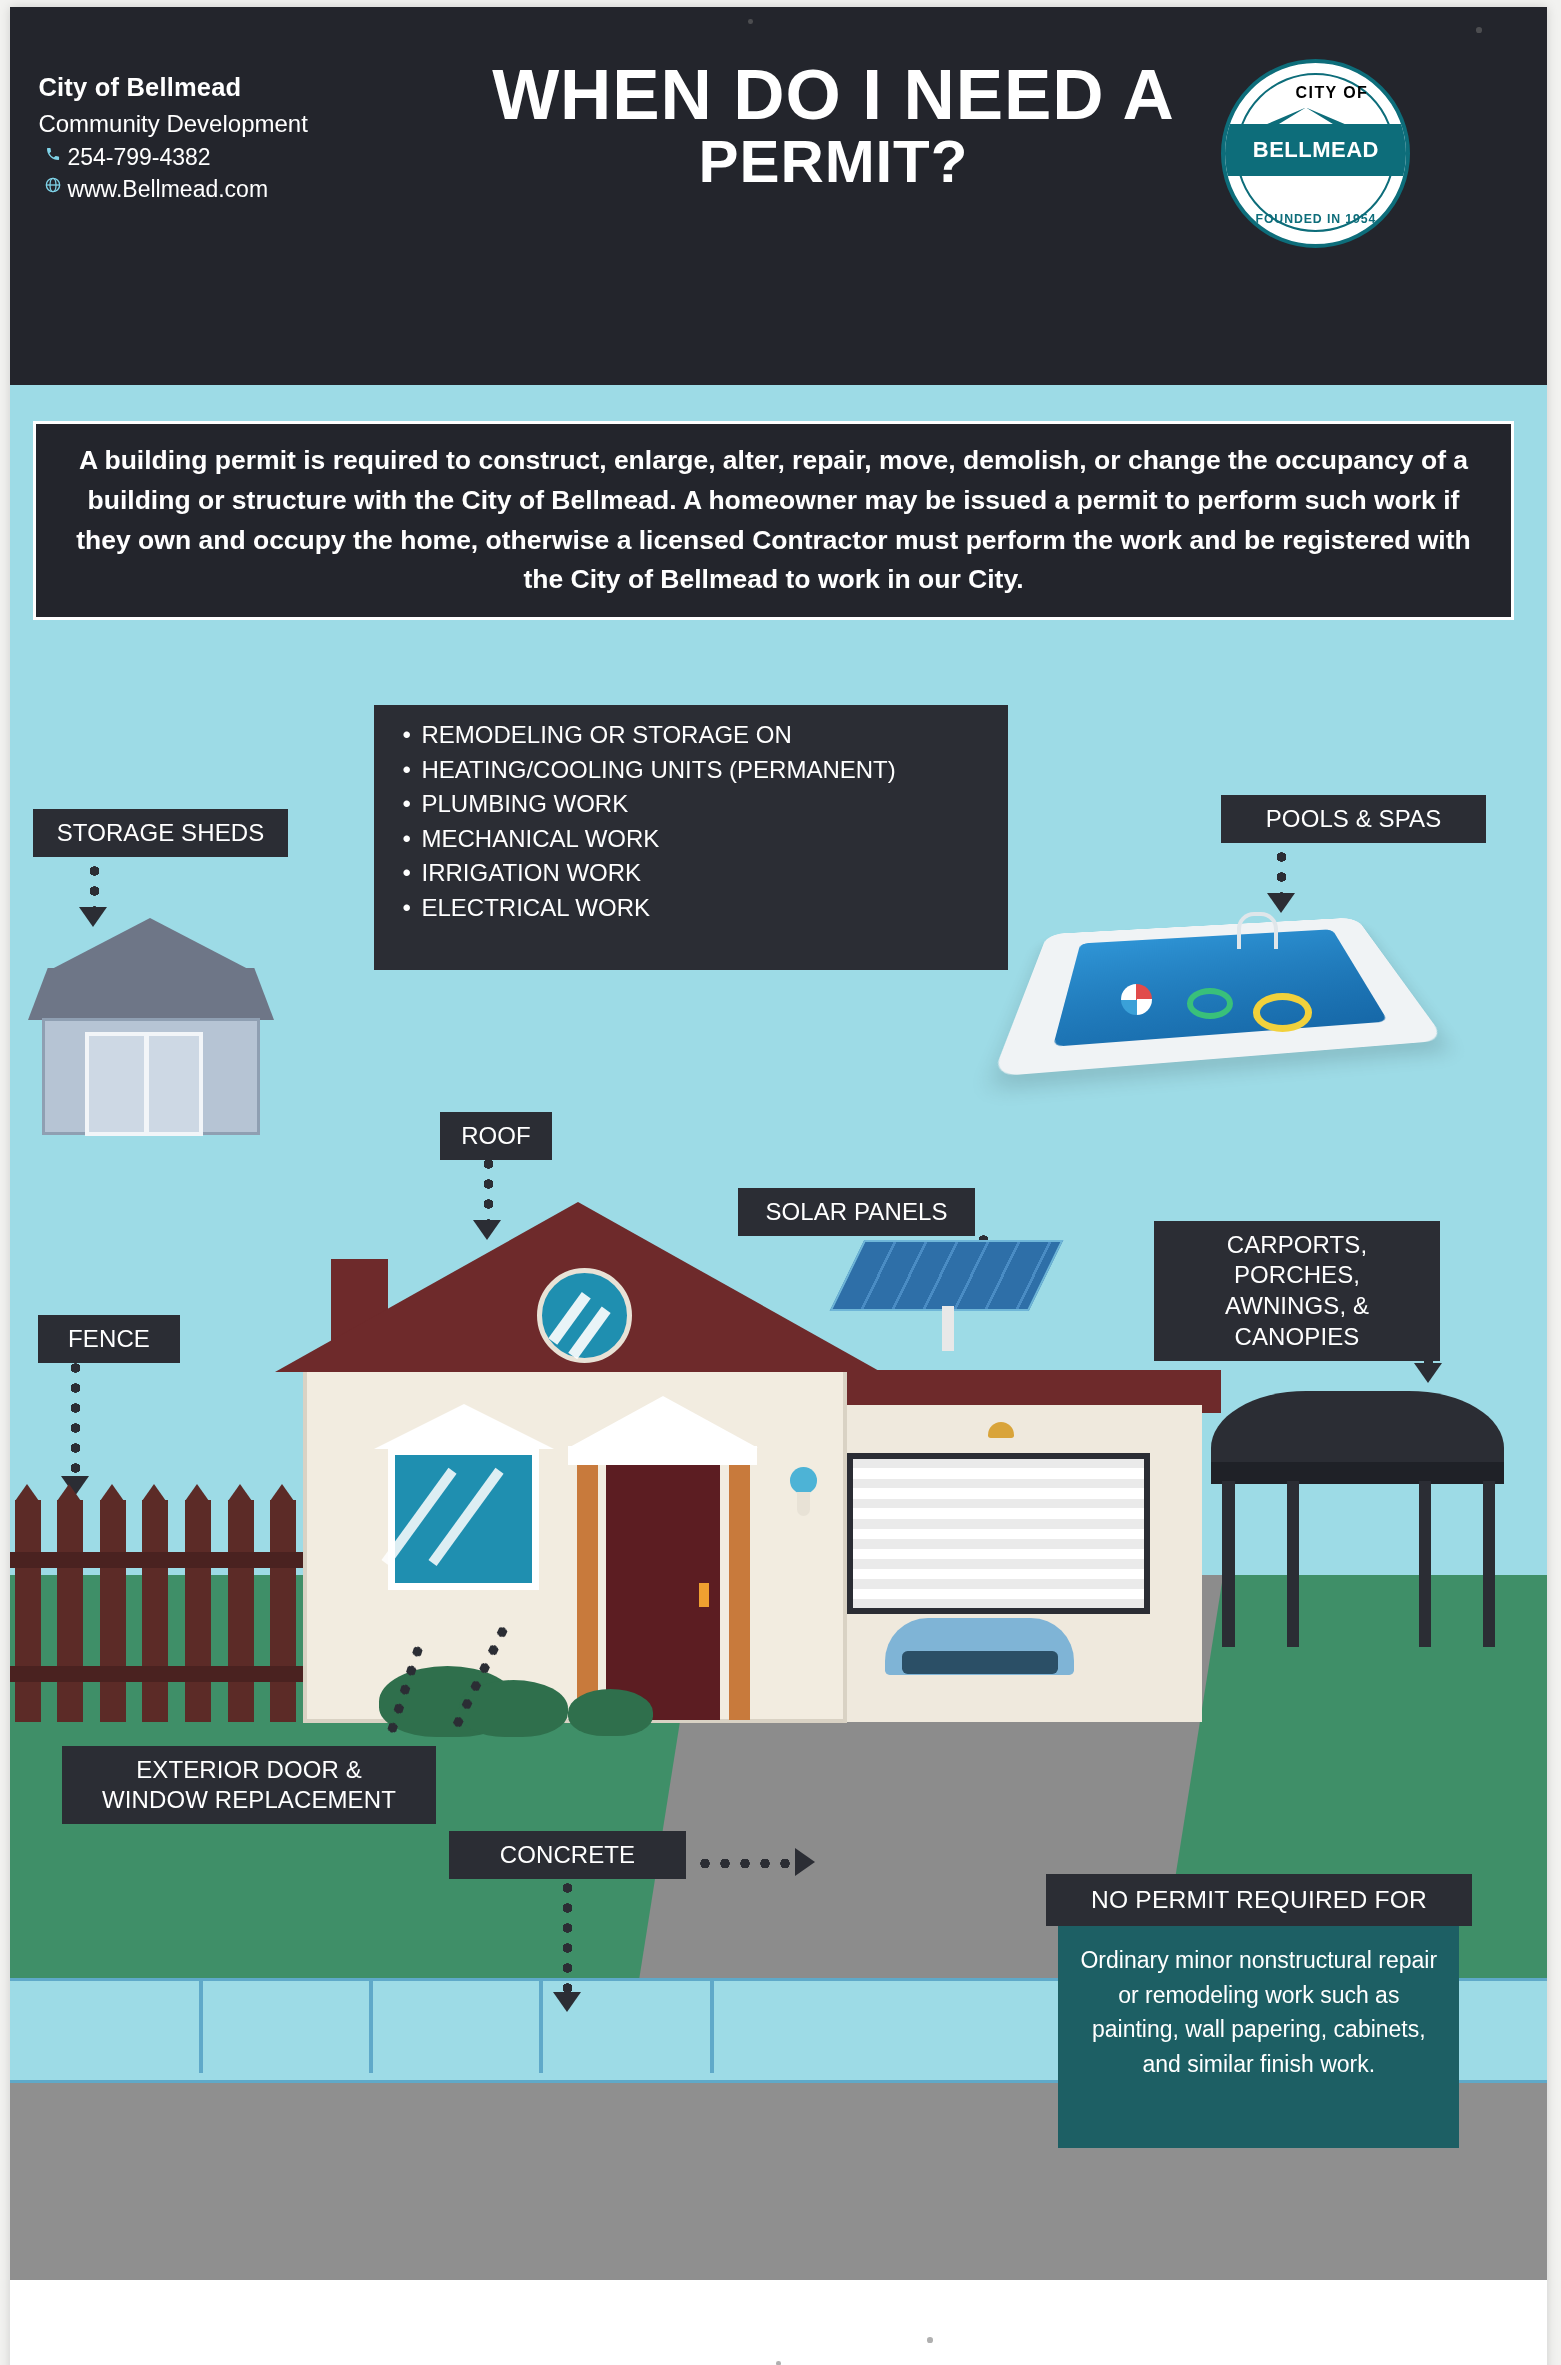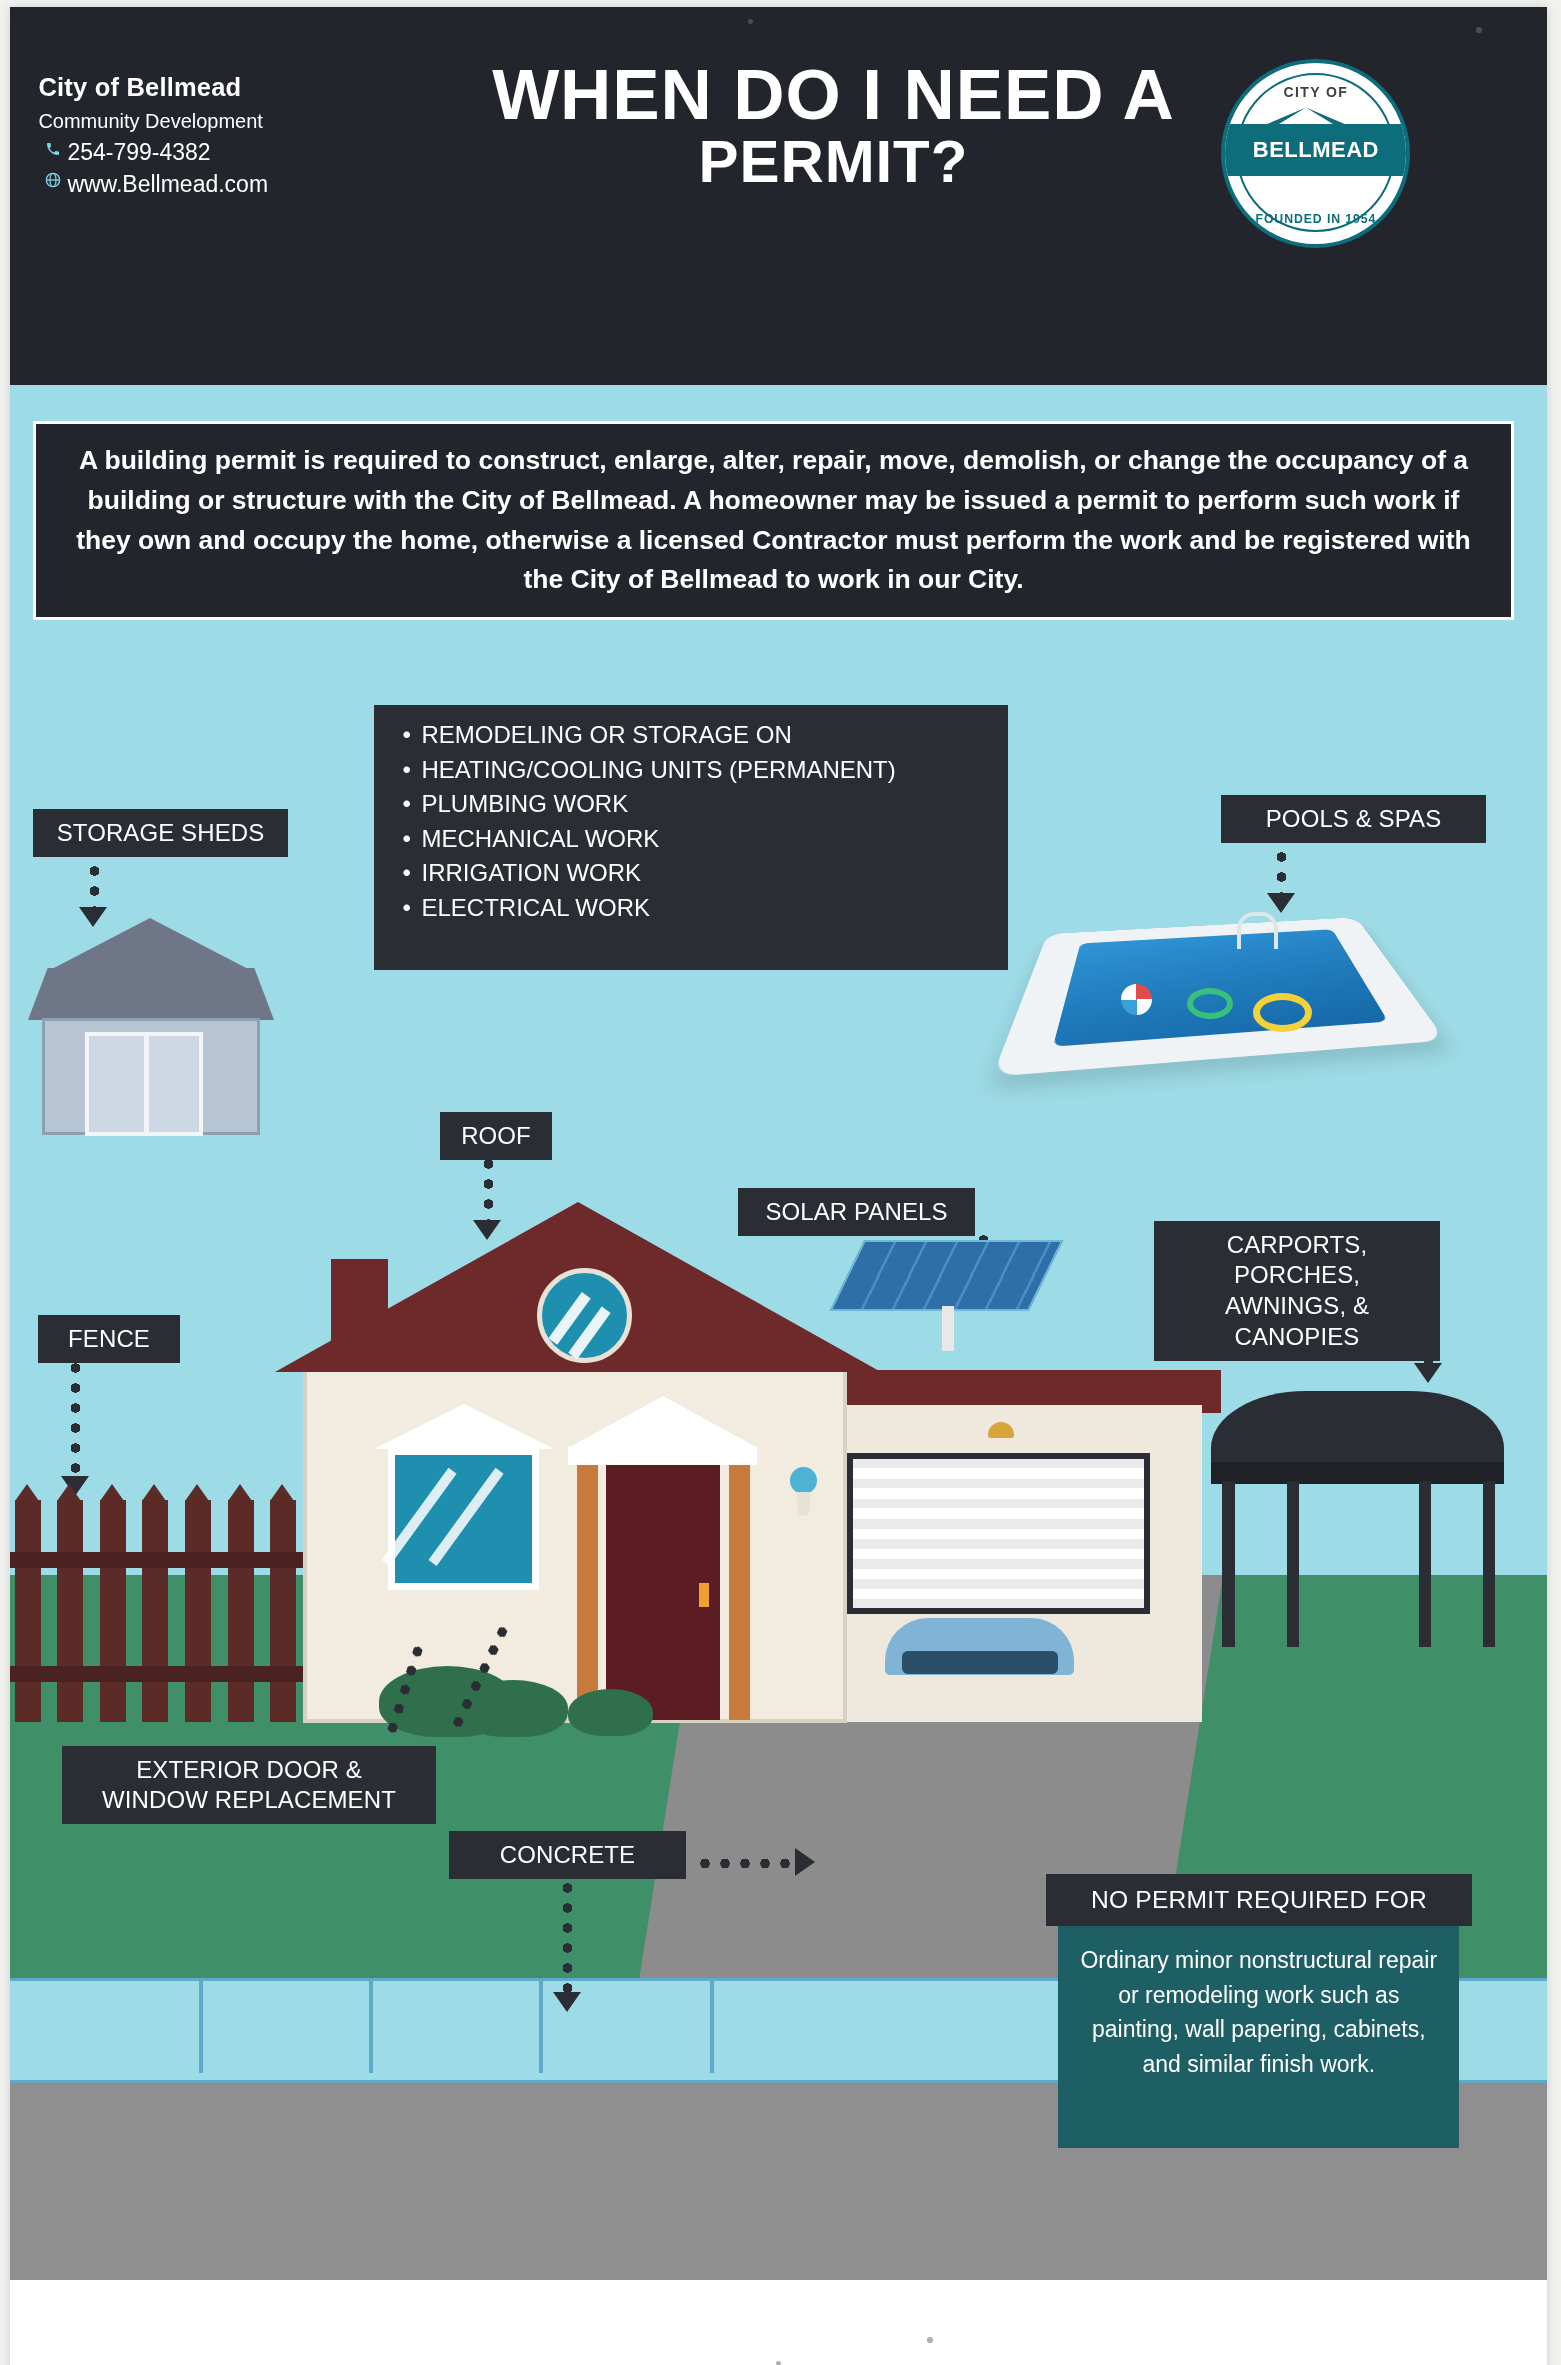--- a/index.html
+++ b/index.html
@@ -144,11 +144,11 @@
   }
   .seal-top {
     position: absolute;
-    left: 0; top: 21px;
+    left: 16px; top: 21px;
     width: 100%;
     text-align: center;
-    color: #404040;
-    font-size: 14px;
+    color: #000000;
+    font-size: 16px;
     font-weight: bold;
     letter-spacing: 1.4px;
   }

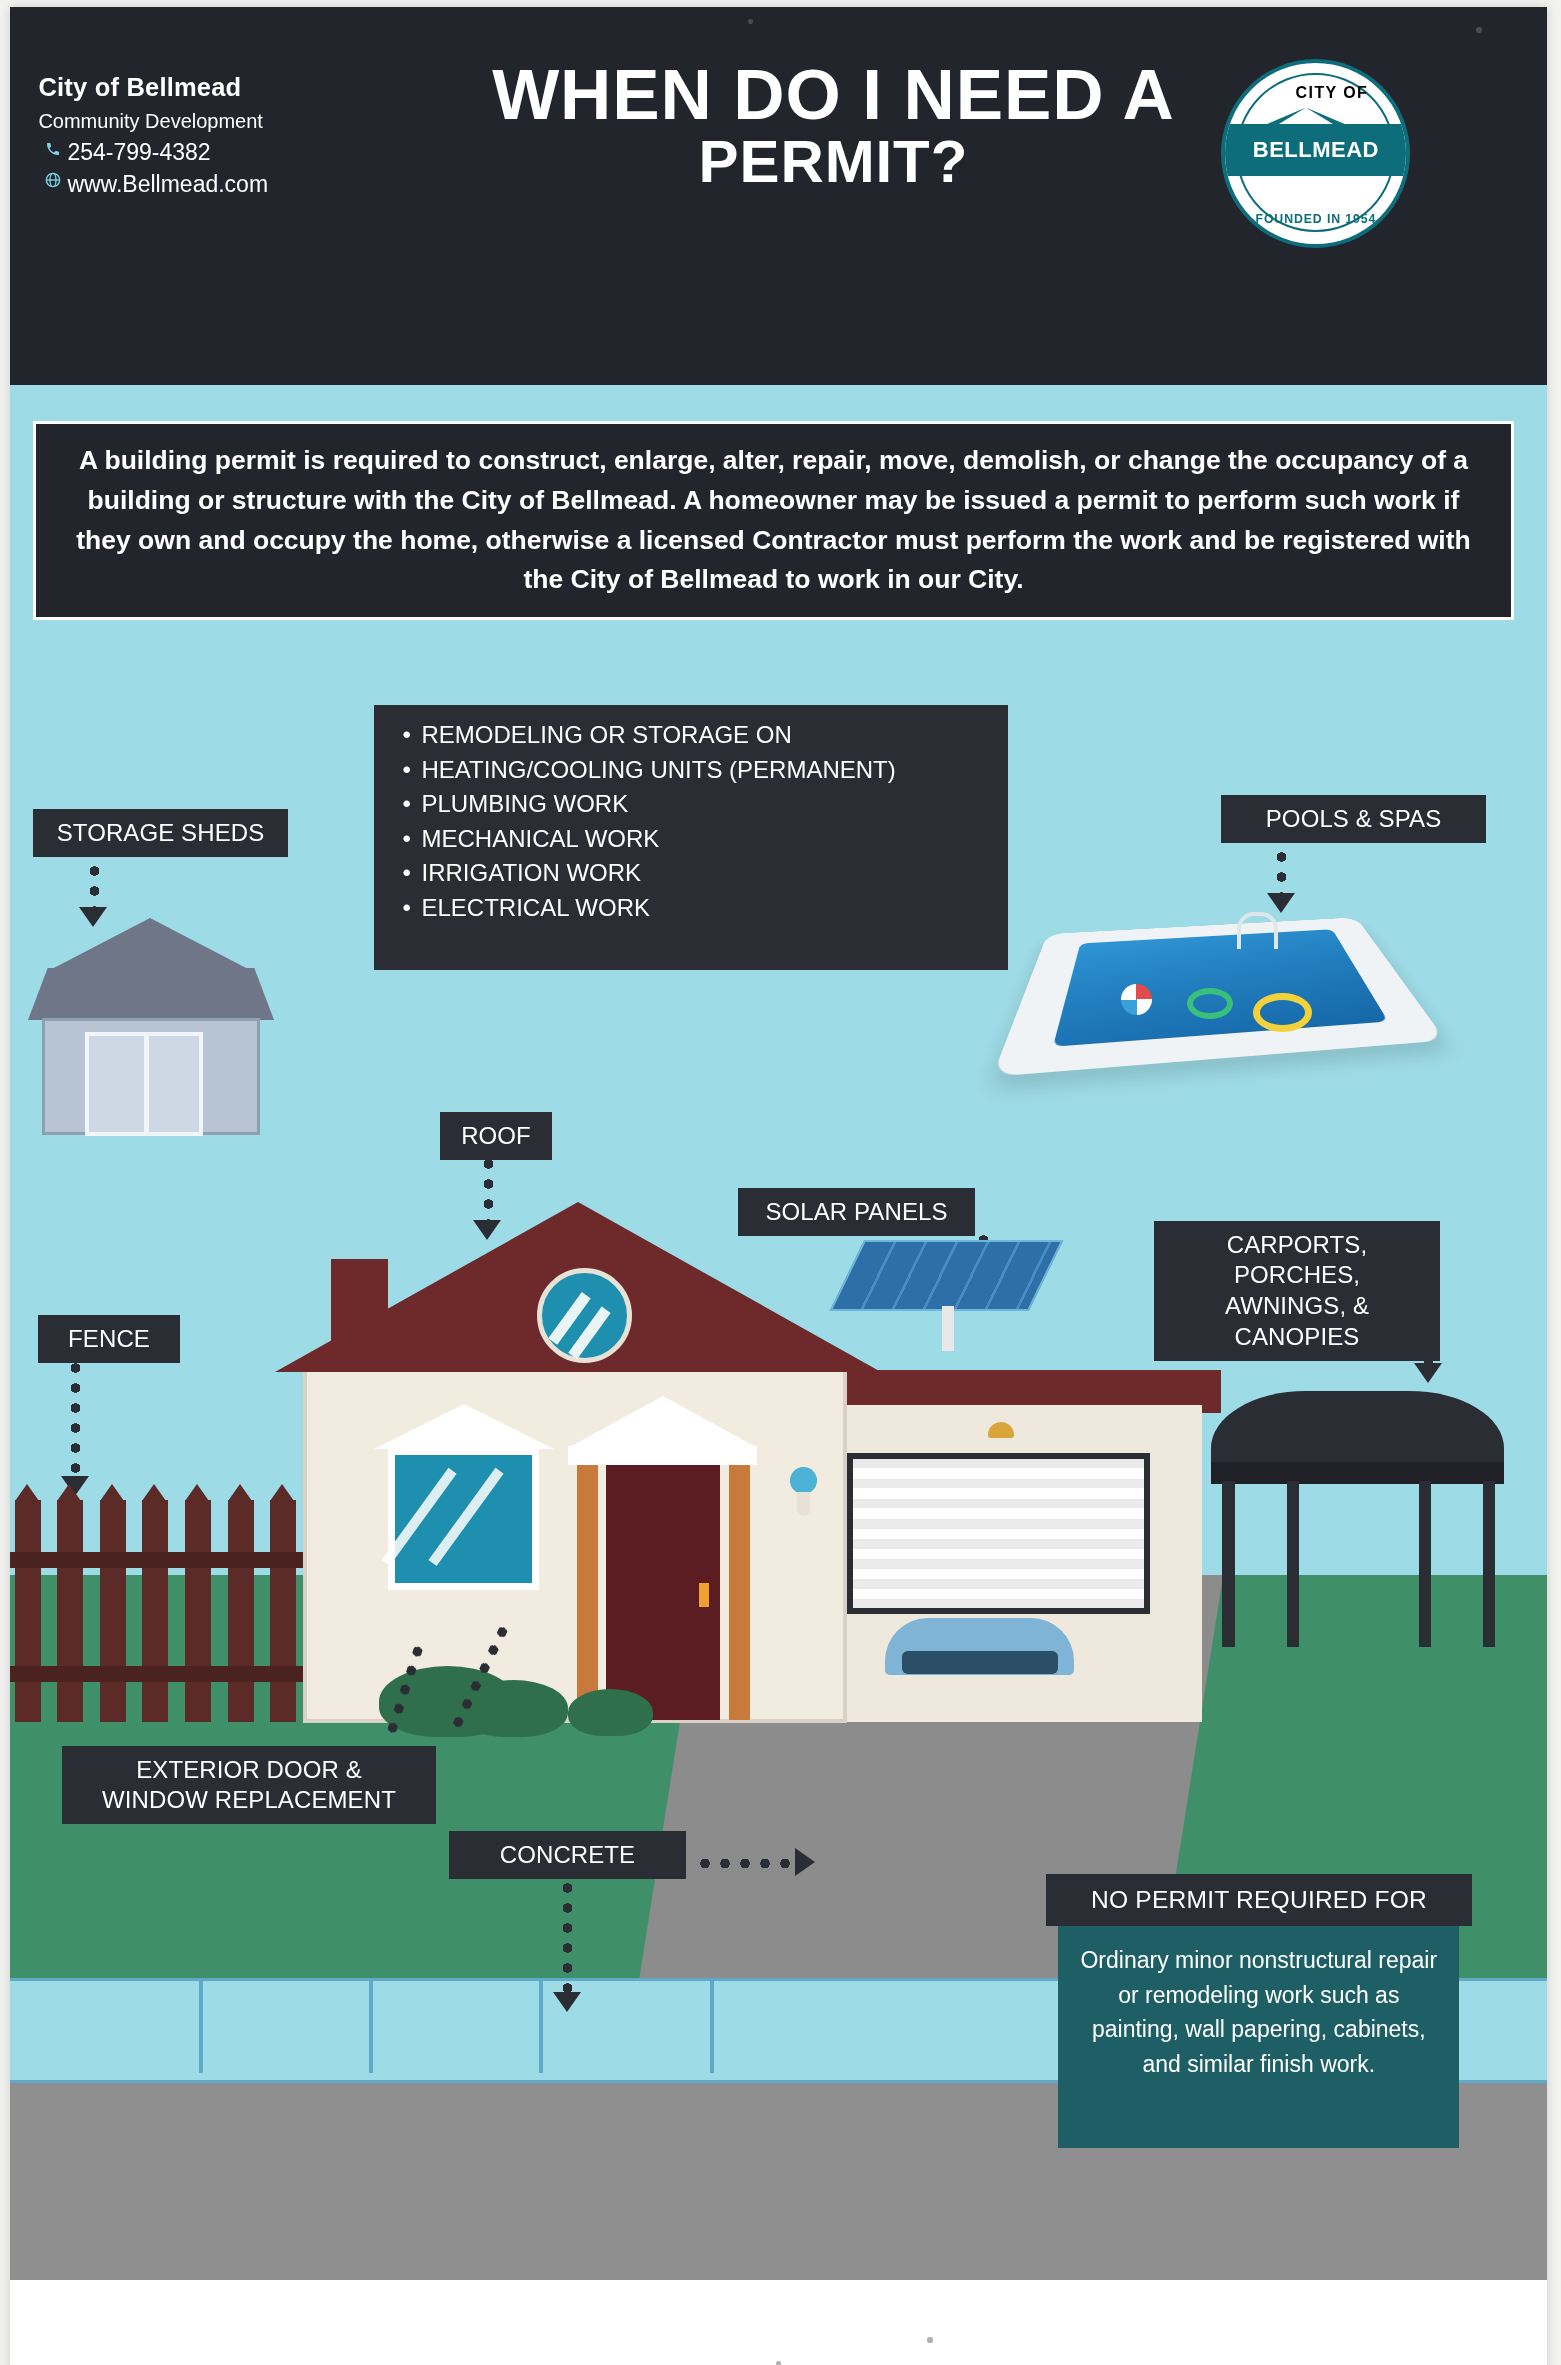--- a/index.html
+++ b/index.html
@@ -60,7 +60,7 @@
     margin-bottom: 8.5px;
   }
   .org-dept {
-    font-size: 20px;
+    font-size: 24px;
     font-weight: 400;
     margin-bottom: 4.7px;
   }

